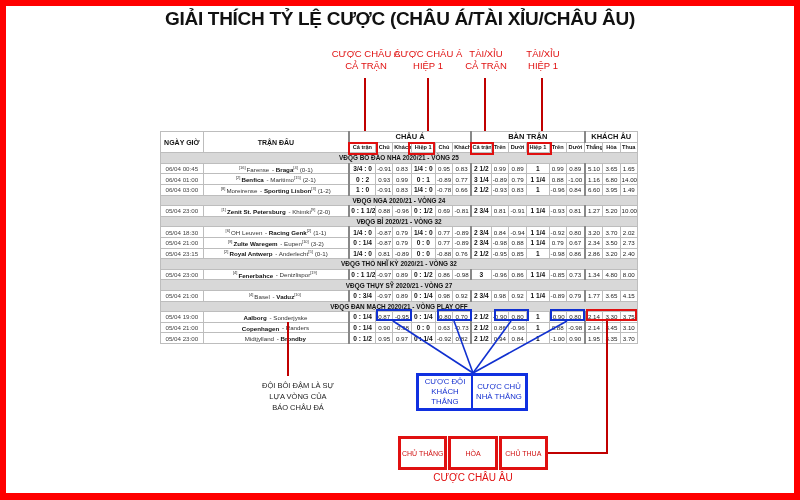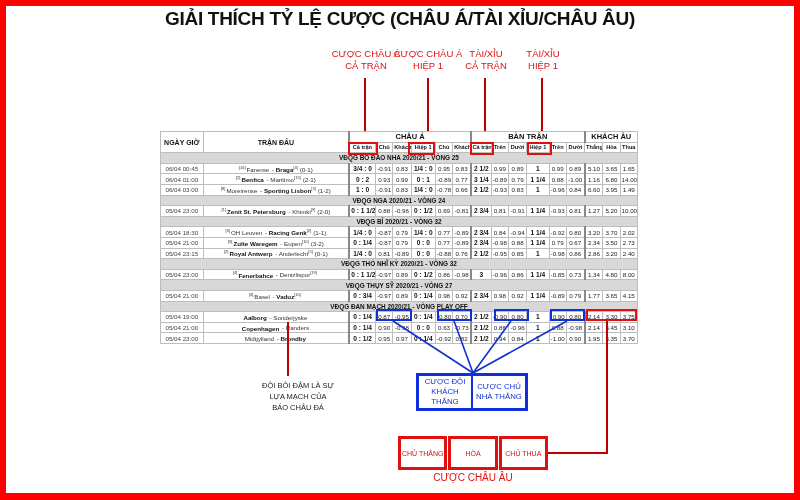--- a/index.html
+++ b/index.html
@@ -380,7 +380,7 @@
 
 <div class="note">
   <div>ĐỘI BÔI ĐẬM  LÀ SỰ</div>
-  <div>LỰA MẠCH CỦA</div>
+  <div>LỰA VÒNG CỦA</div>
   <div>BÁO CHÂU ĐÁ</div>
 </div>
 

